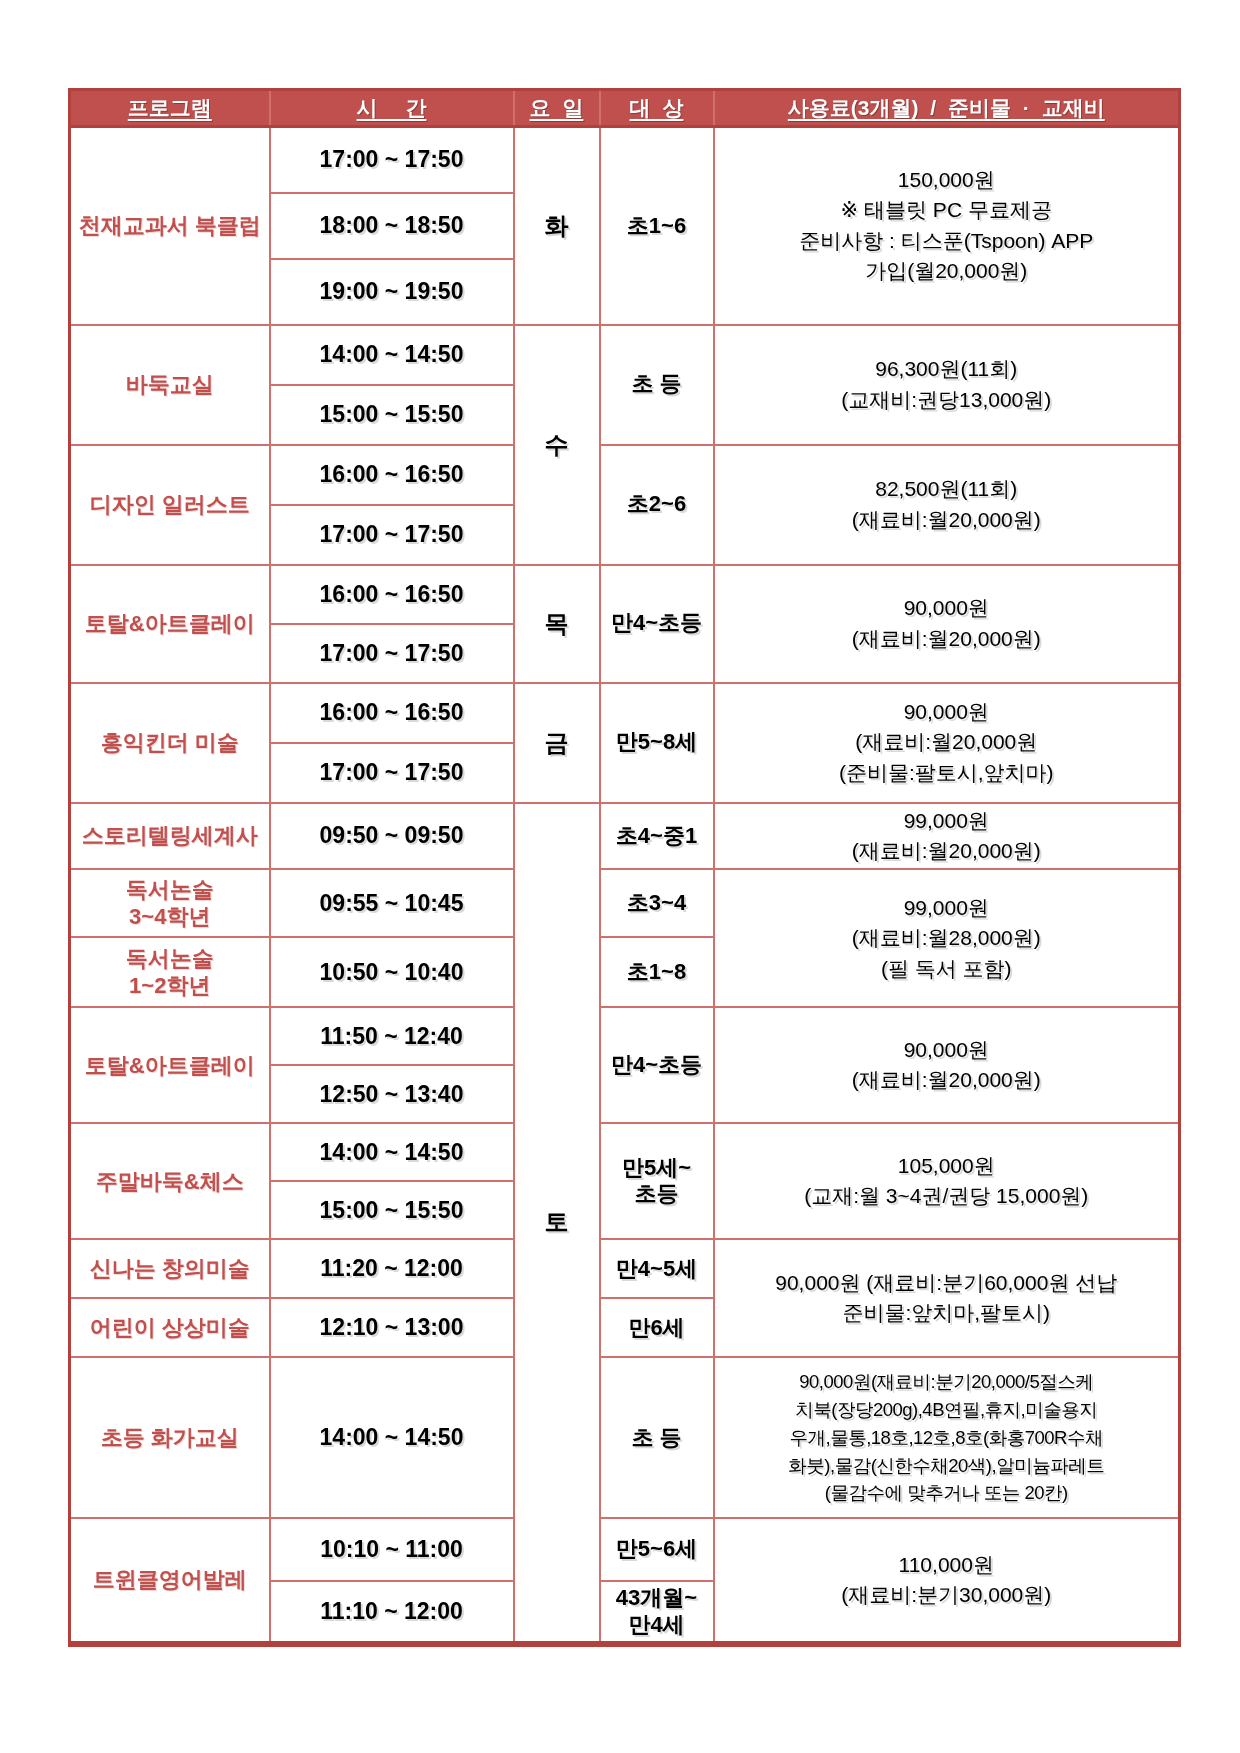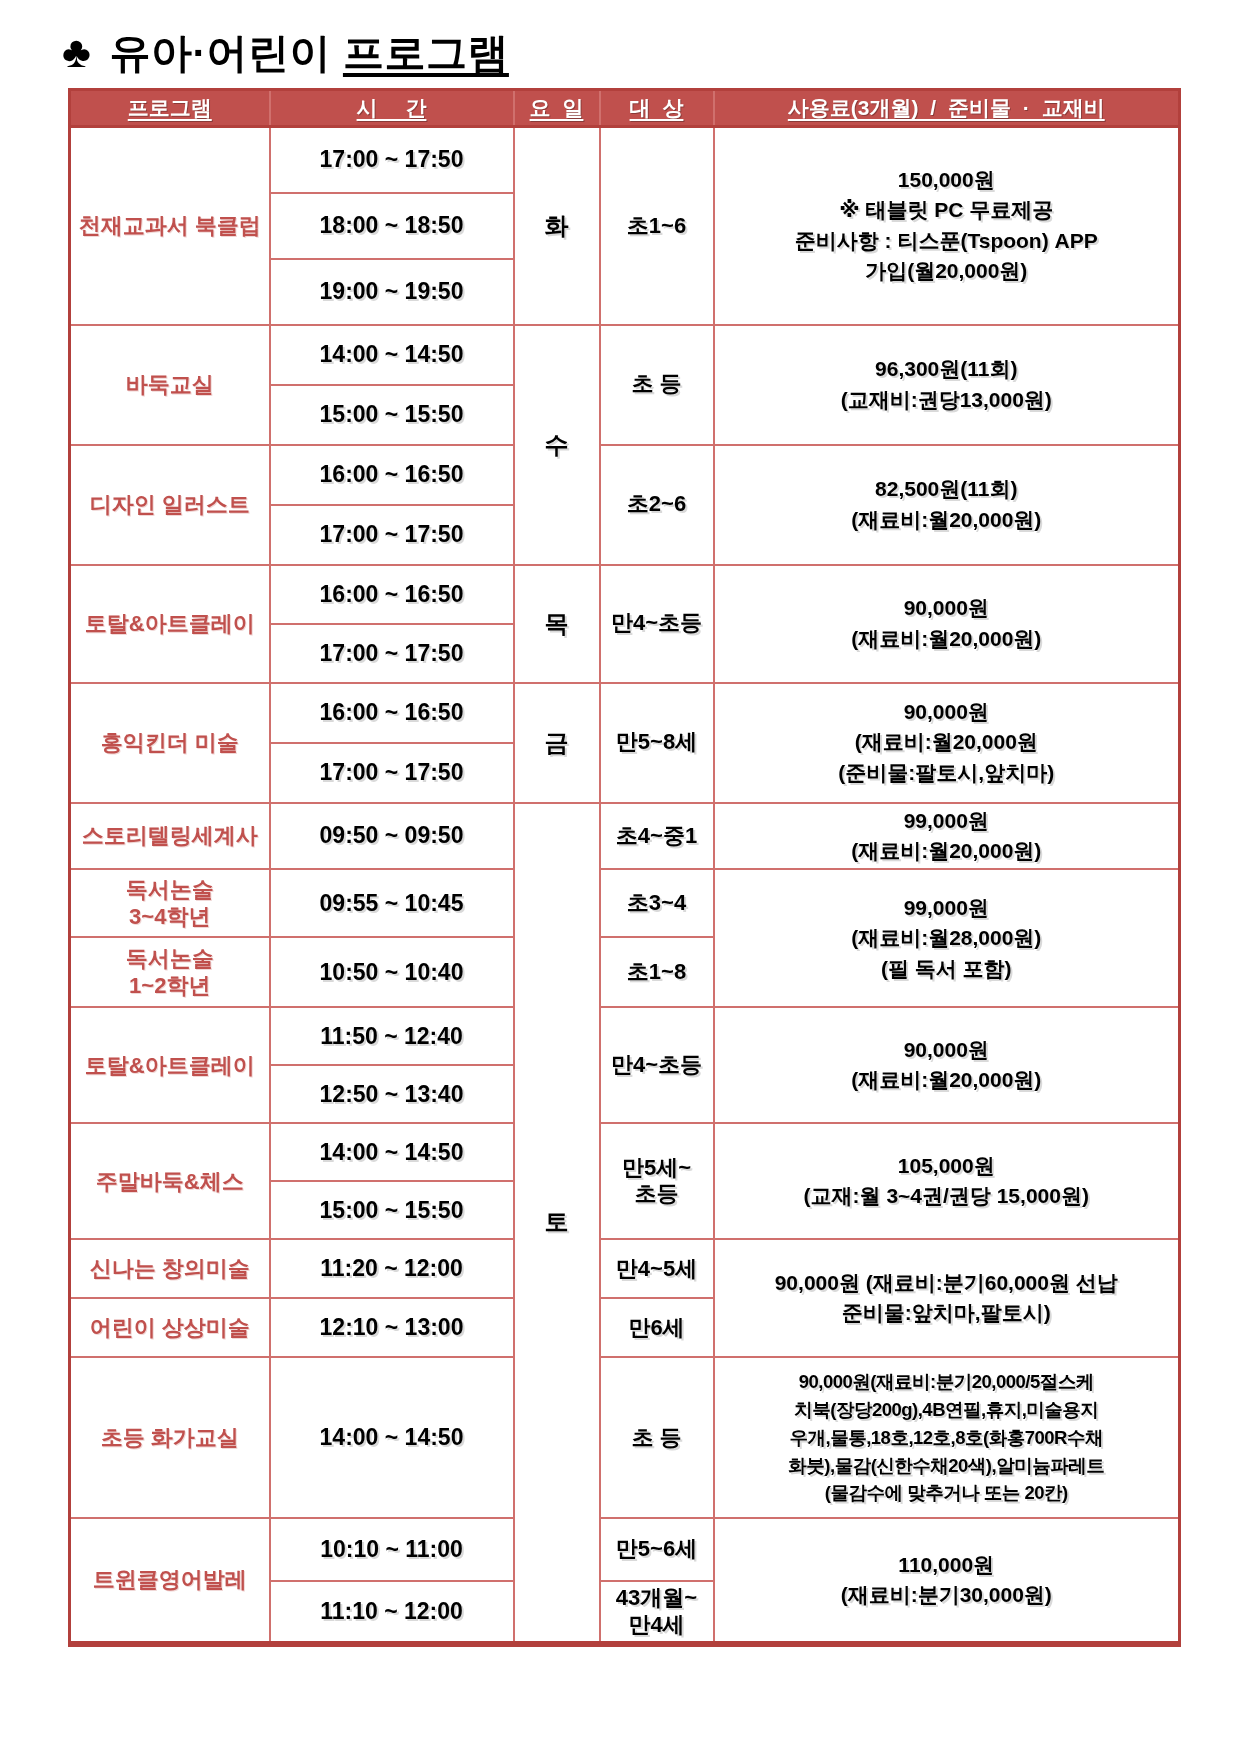--- a/index.html
+++ b/index.html
@@ -73,9 +73,6 @@
 
 <div class="page">
 
-  <div class="title">
-    <span class="club">♣</span><span>유아·어린이 </span><span class="u">프로그램</span>
-  </div>
 
   <table class="sched">
     <colgroup>

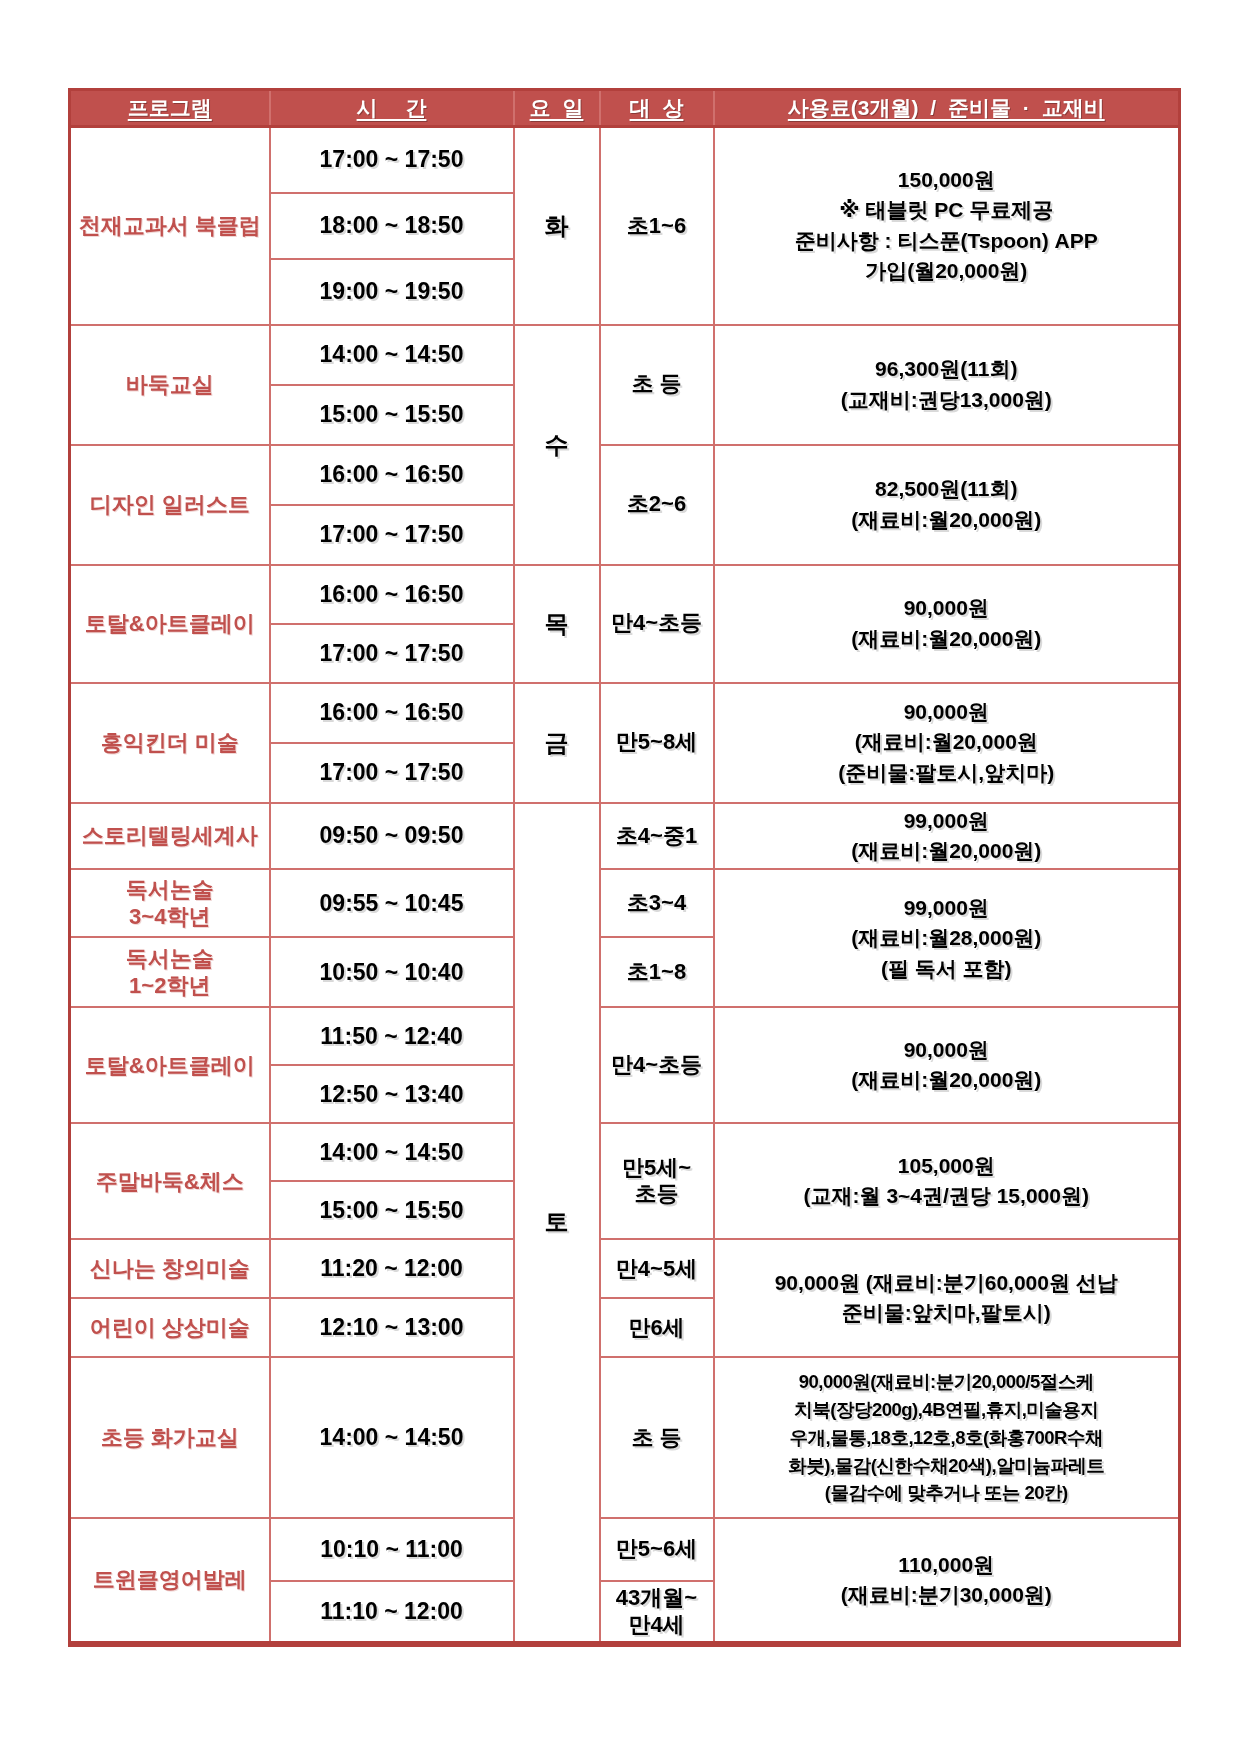--- a/index.html
+++ b/index.html
@@ -60,7 +60,7 @@
     border-radius:25px;
   }
   td.fee{
-    font-size:21px;font-weight:700;white-space:pre-line;line-height:1.45;
+    font-size:21px;font-weight:400;white-space:pre-line;line-height:1.45;
     text-shadow:2px 2px 0 #d9d9d9;
     margin-top:8px;
   }

